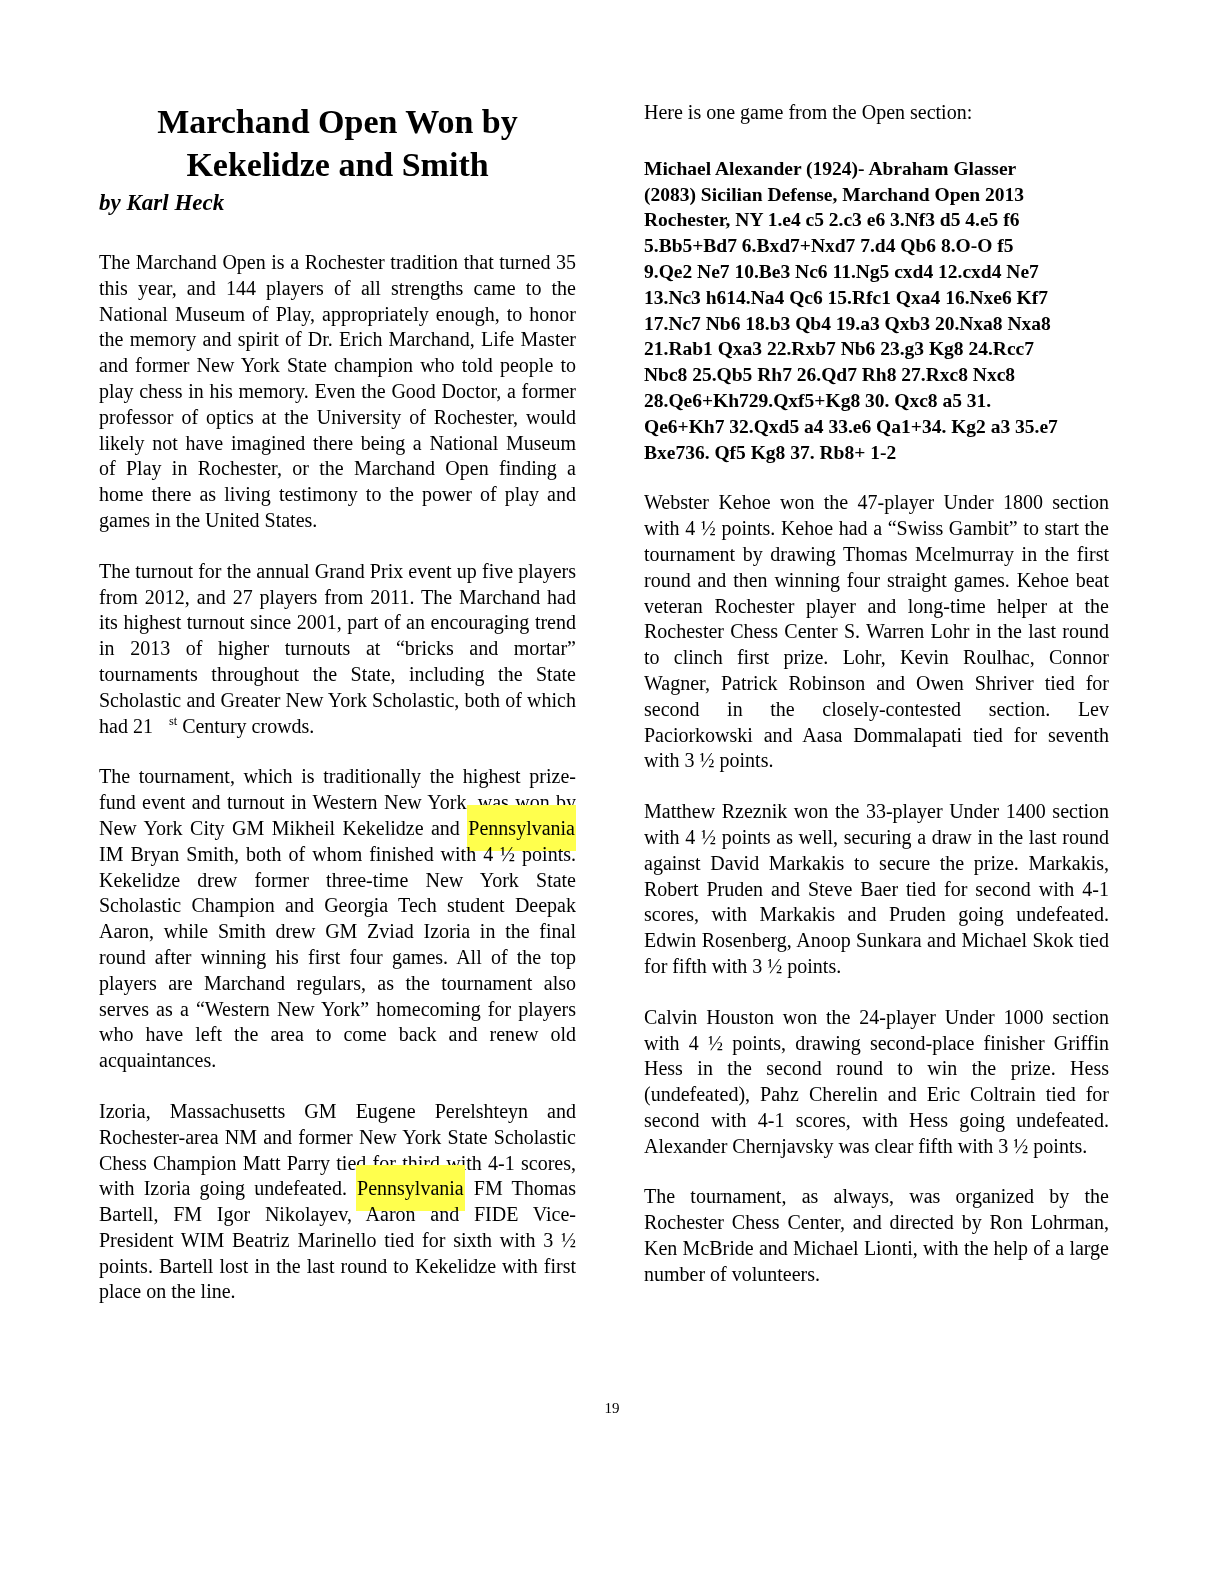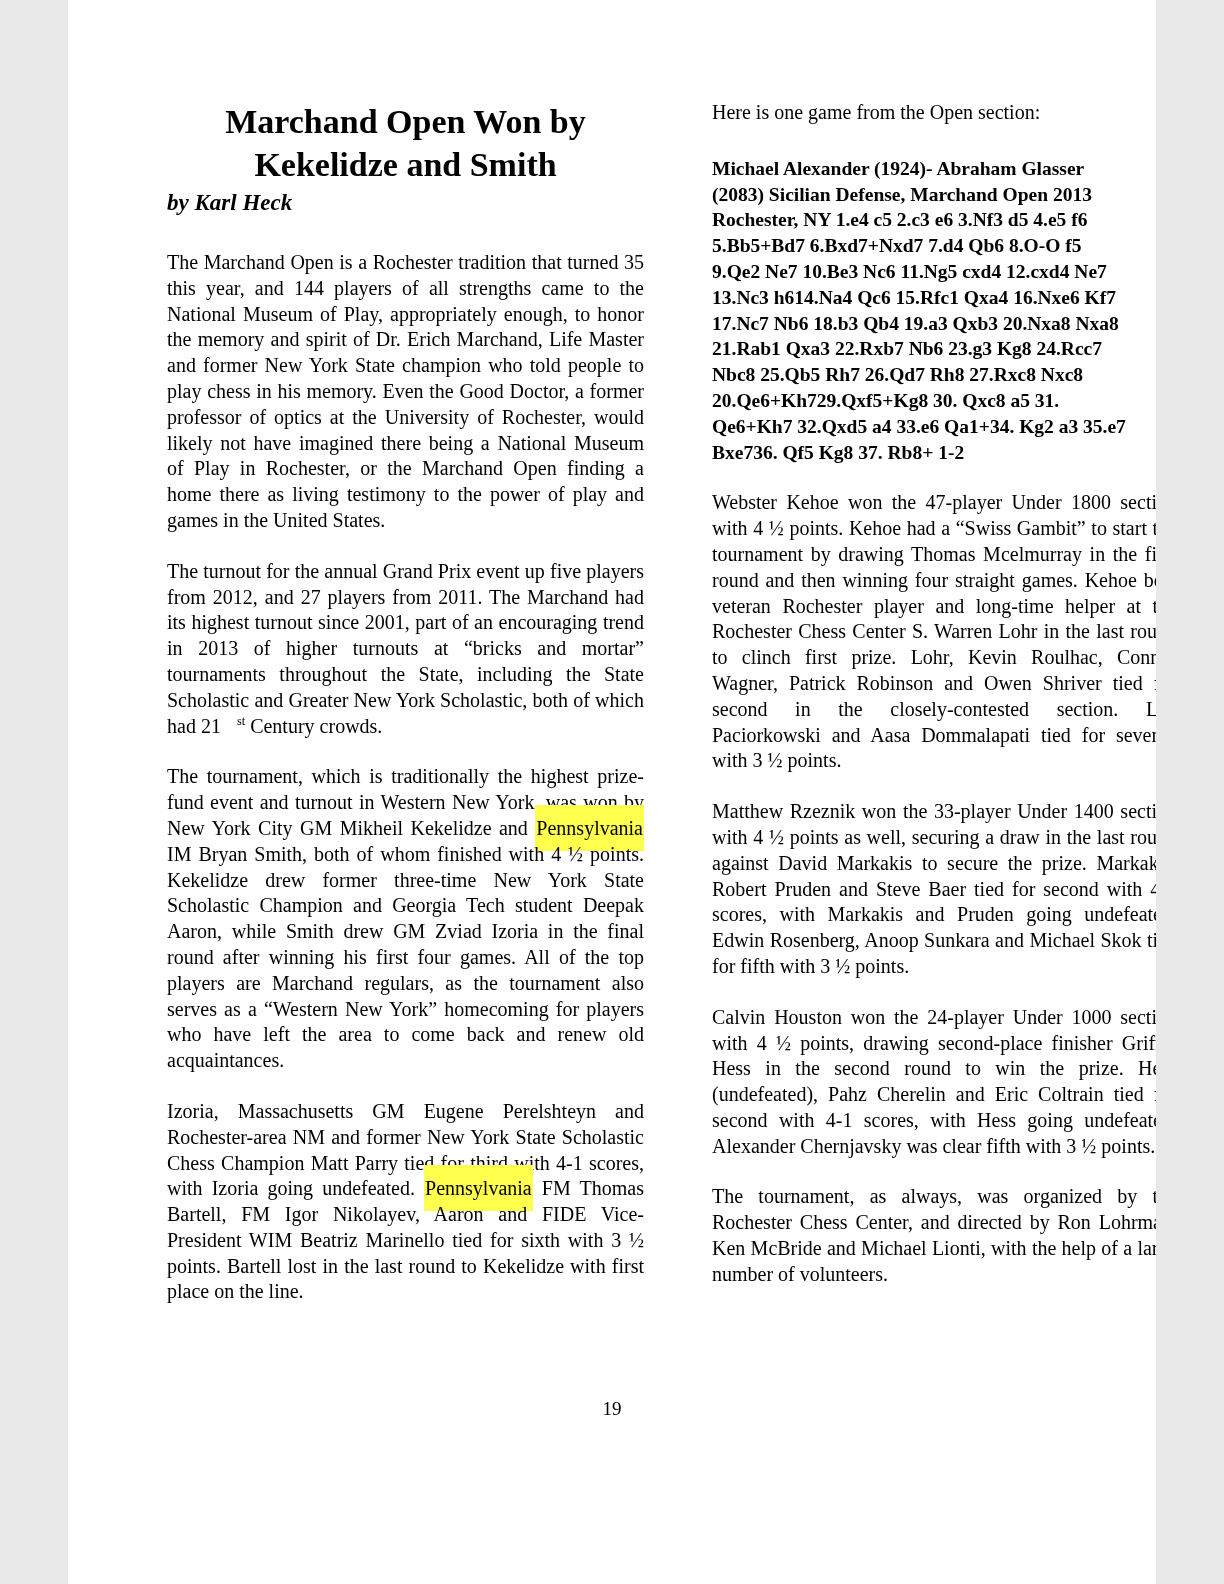--- a/index.html
+++ b/index.html
@@ -5,7 +5,7 @@
   html,body{margin:0;padding:0;background:#e8e8e8;}
   .page{
     position:relative;
-    width:1088px;height:1584px;
+    width:1224px;height:1584px;
     background:#ffffff;
     margin:0 auto;
     font-family:"Liberation Serif","DejaVu Serif",serif;

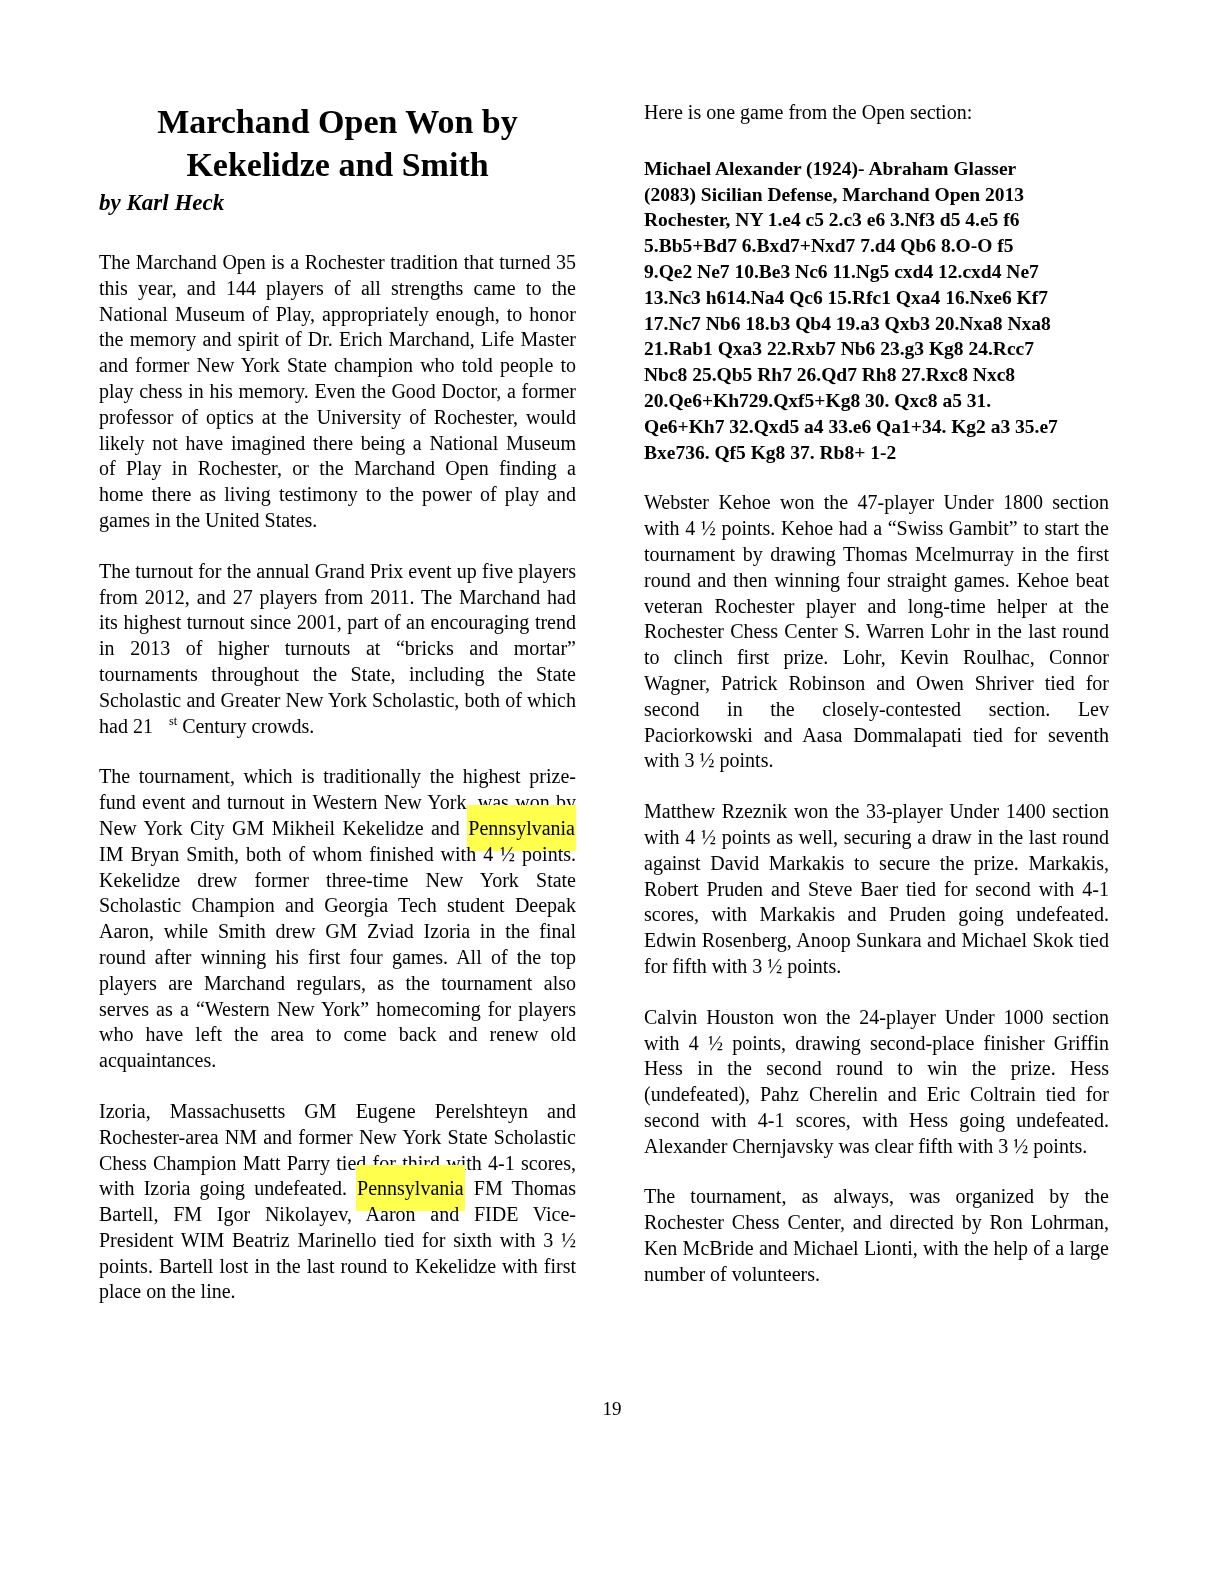--- a/index.html
+++ b/index.html
@@ -71,7 +71,7 @@
         <div>17.Nc7 Nb6 18.b3 Qb4 19.a3 Qxb3 20.Nxa8 Nxa8</div>
         <div>21.Rab1 Qxa3 22.Rxb7 Nb6 23.g3 Kg8 24.Rcc7</div>
         <div>Nbc8 25.Qb5 Rh7 26.Qd7 Rh8 27.Rxc8 Nxc8</div>
-        <div>20.Qe6+Kh729.Qxf5+Kg8 30. Qxc8 a5 31.</div>
+        <div>28.Qe6+Kh729.Qxf5+Kg8 30. Qxc8 a5 31.</div>
         <div>Qe6+Kh7 32.Qxd5 a4 33.e6 Qa1+34. Kg2 a3 35.e7</div>
         <div>Bxe736. Qf5 Kg8 37. Rb8+ 1-2</div>
       </div>

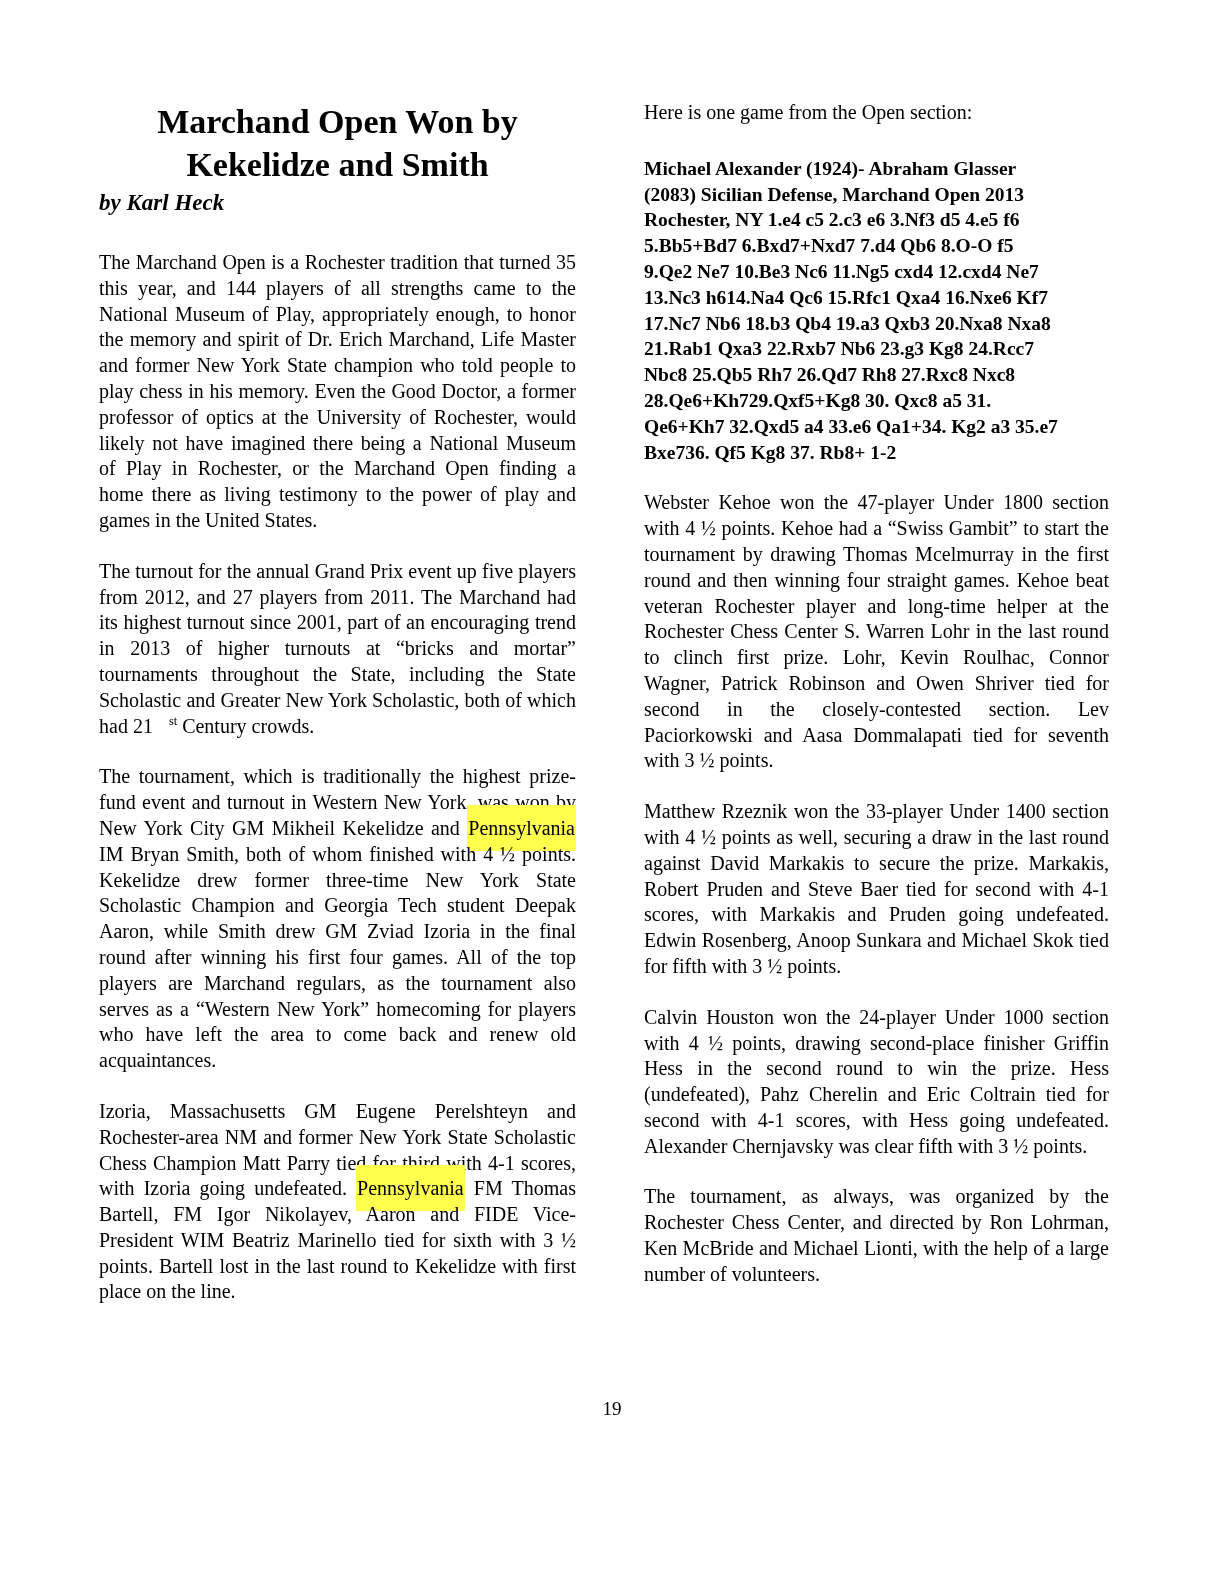--- a/index.html
+++ b/index.html
@@ -37,7 +37,7 @@
   .game div{white-space:nowrap;}
   .pageno{
     position:absolute;top:1396px;left:0;width:100%;
-    text-align:center;font-size:19px;line-height:25px;
+    text-align:center;font-size:15px;line-height:25px;
   }
 </style>
 </head>

